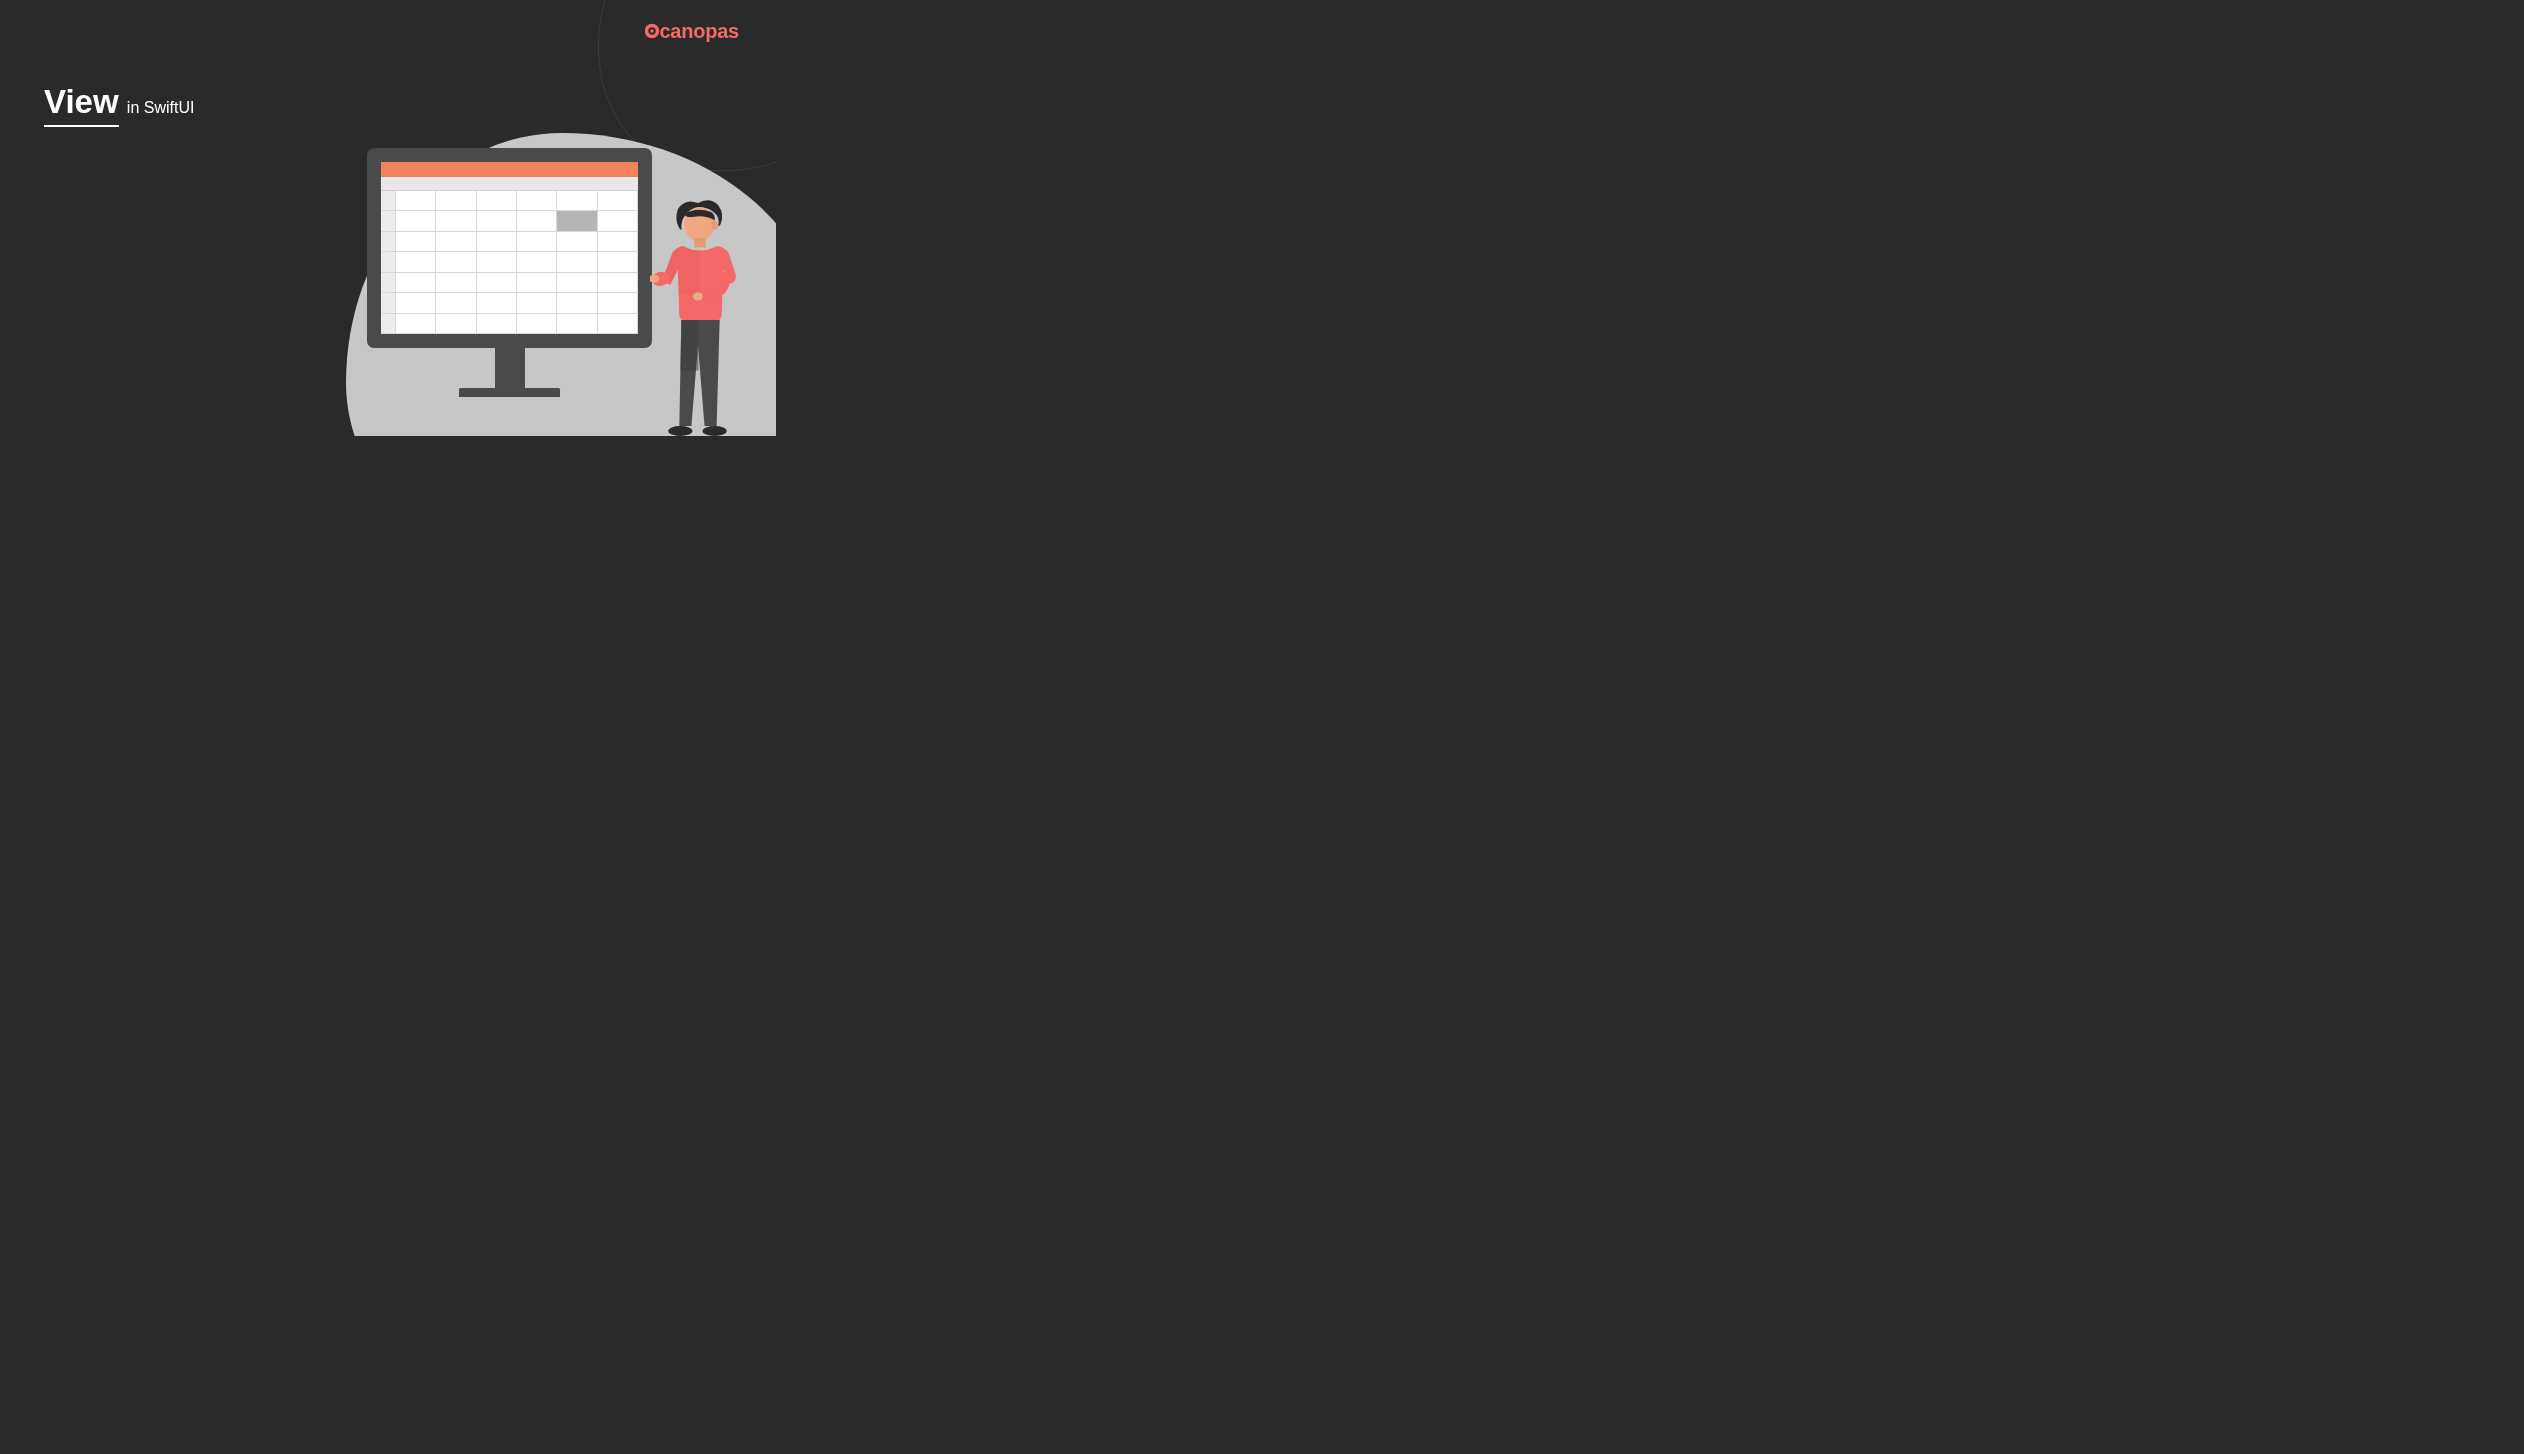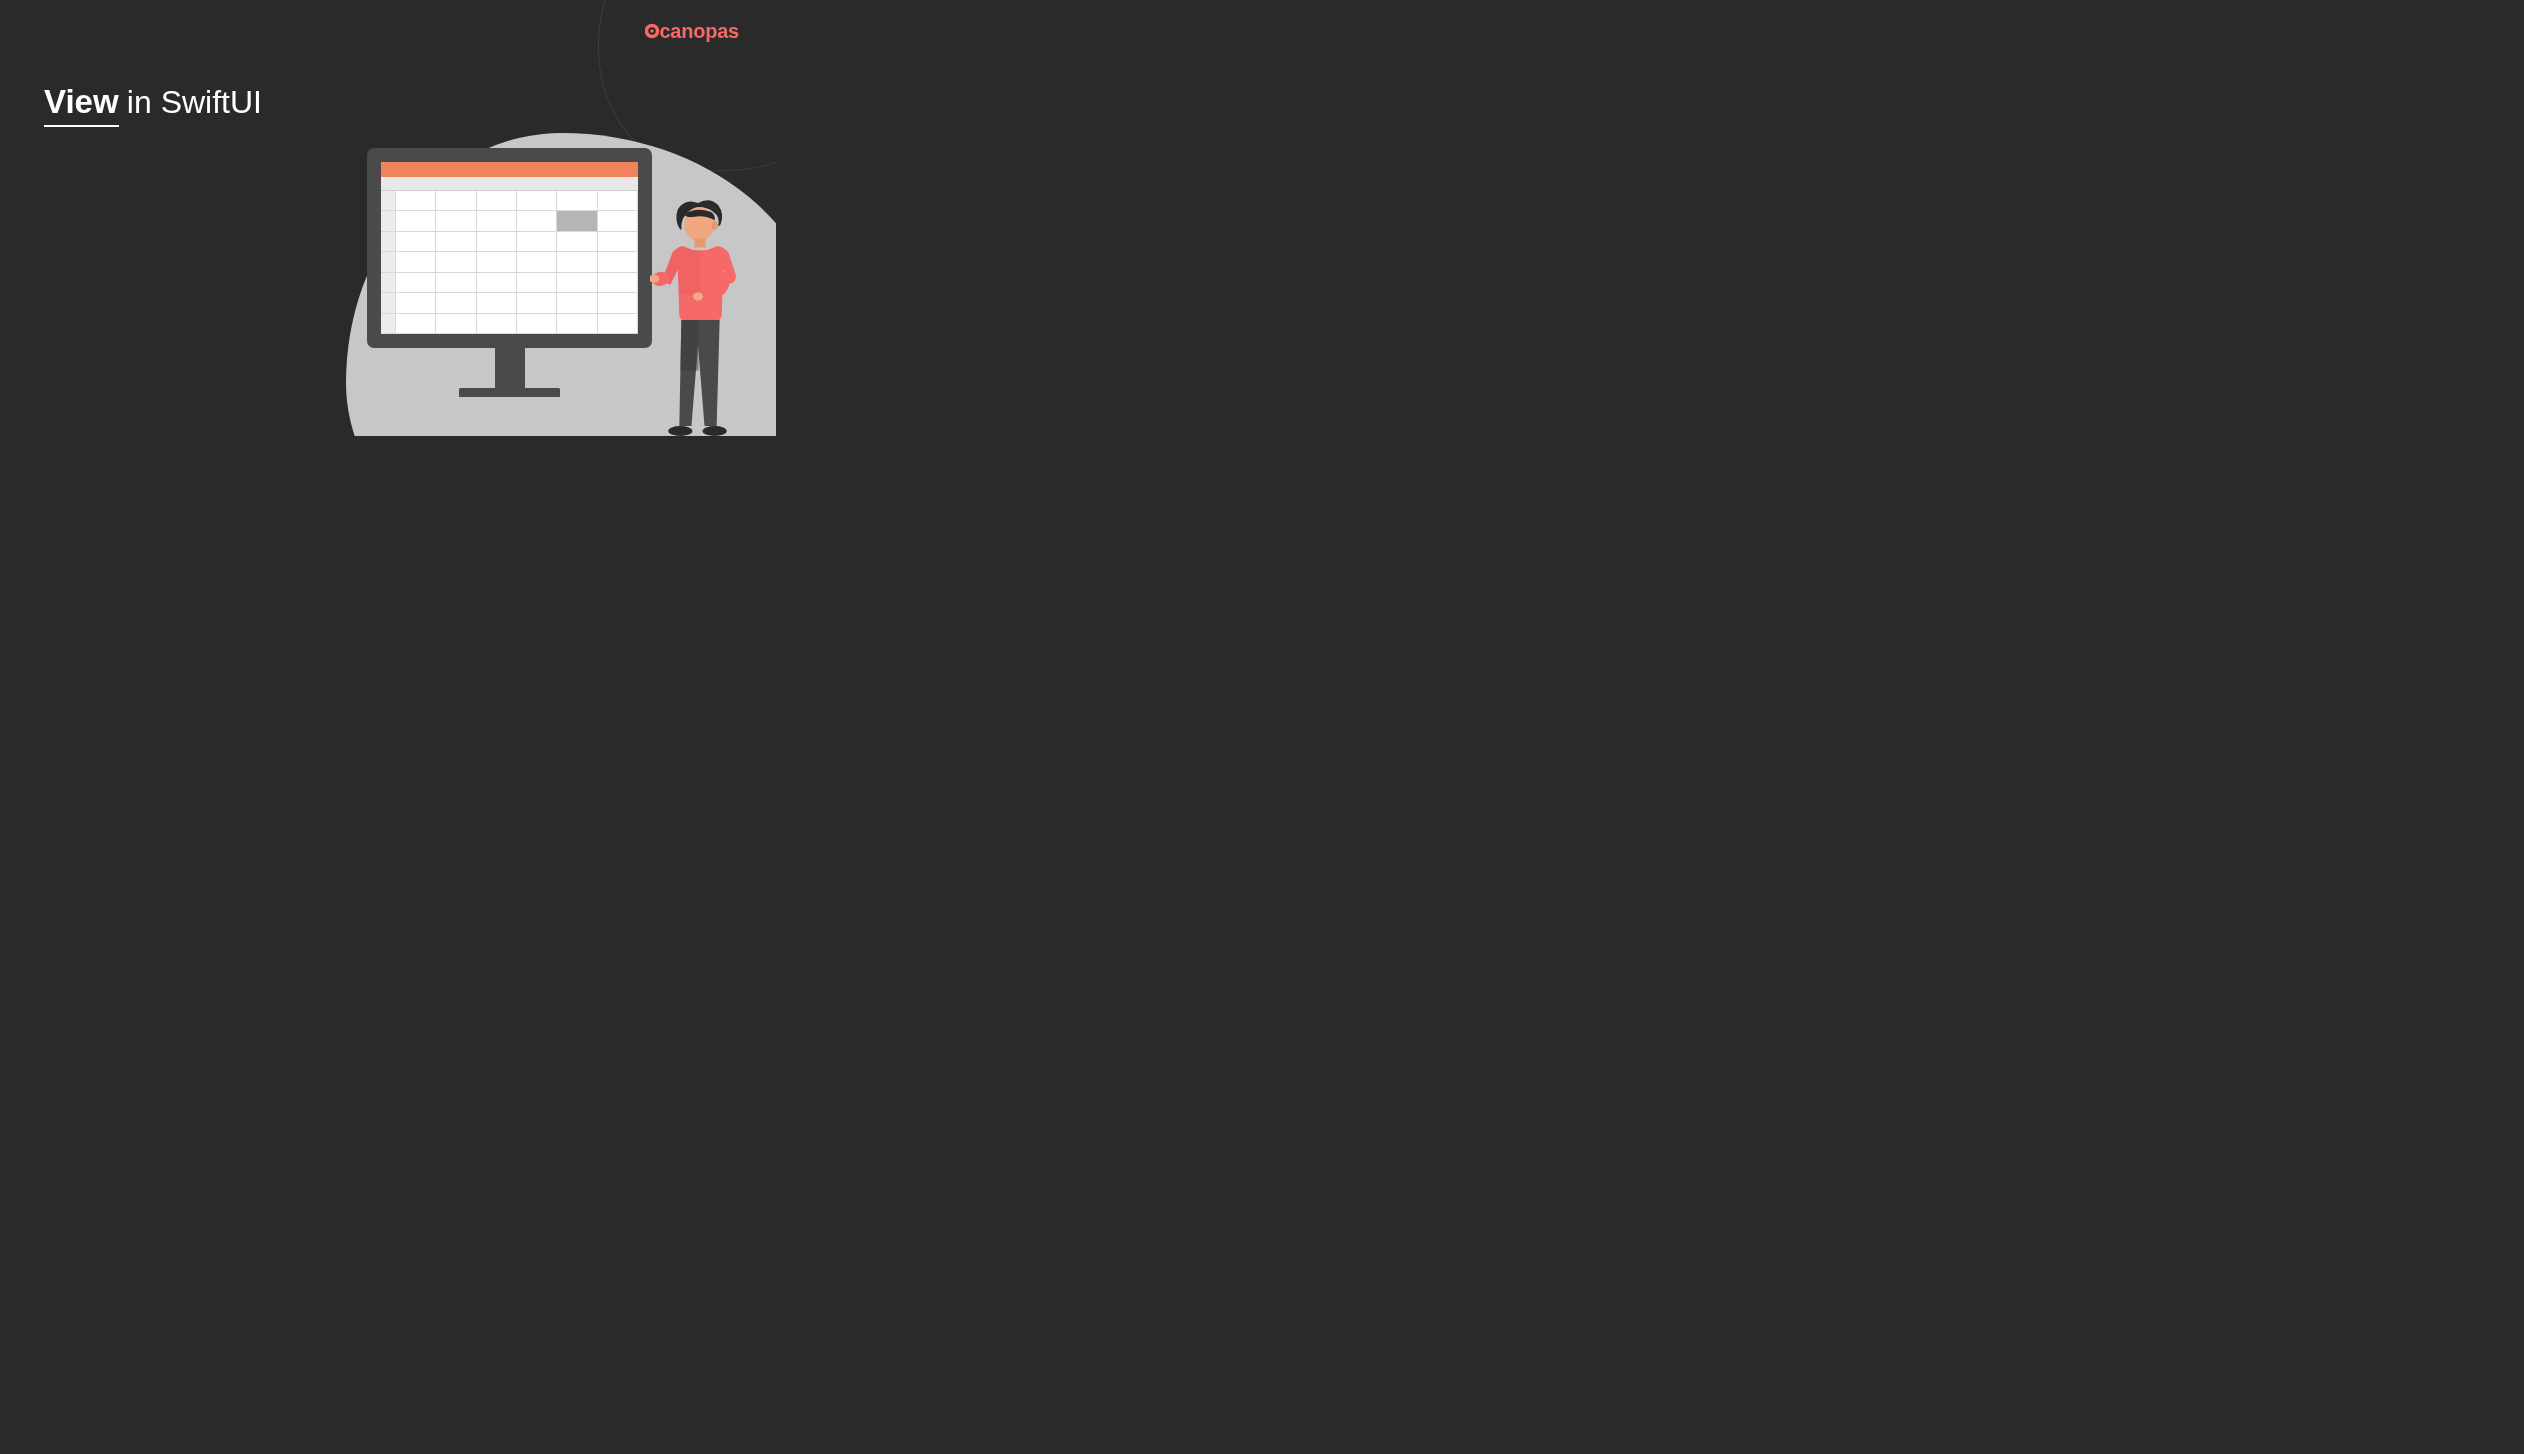--- a/index.html
+++ b/index.html
@@ -49,7 +49,7 @@
       display: inline-block;
     }
     .title-sub {
-      font-size: 32px;
+      font-size: 16px;
       font-weight: 400;
       margin-left: 6px;
     }

